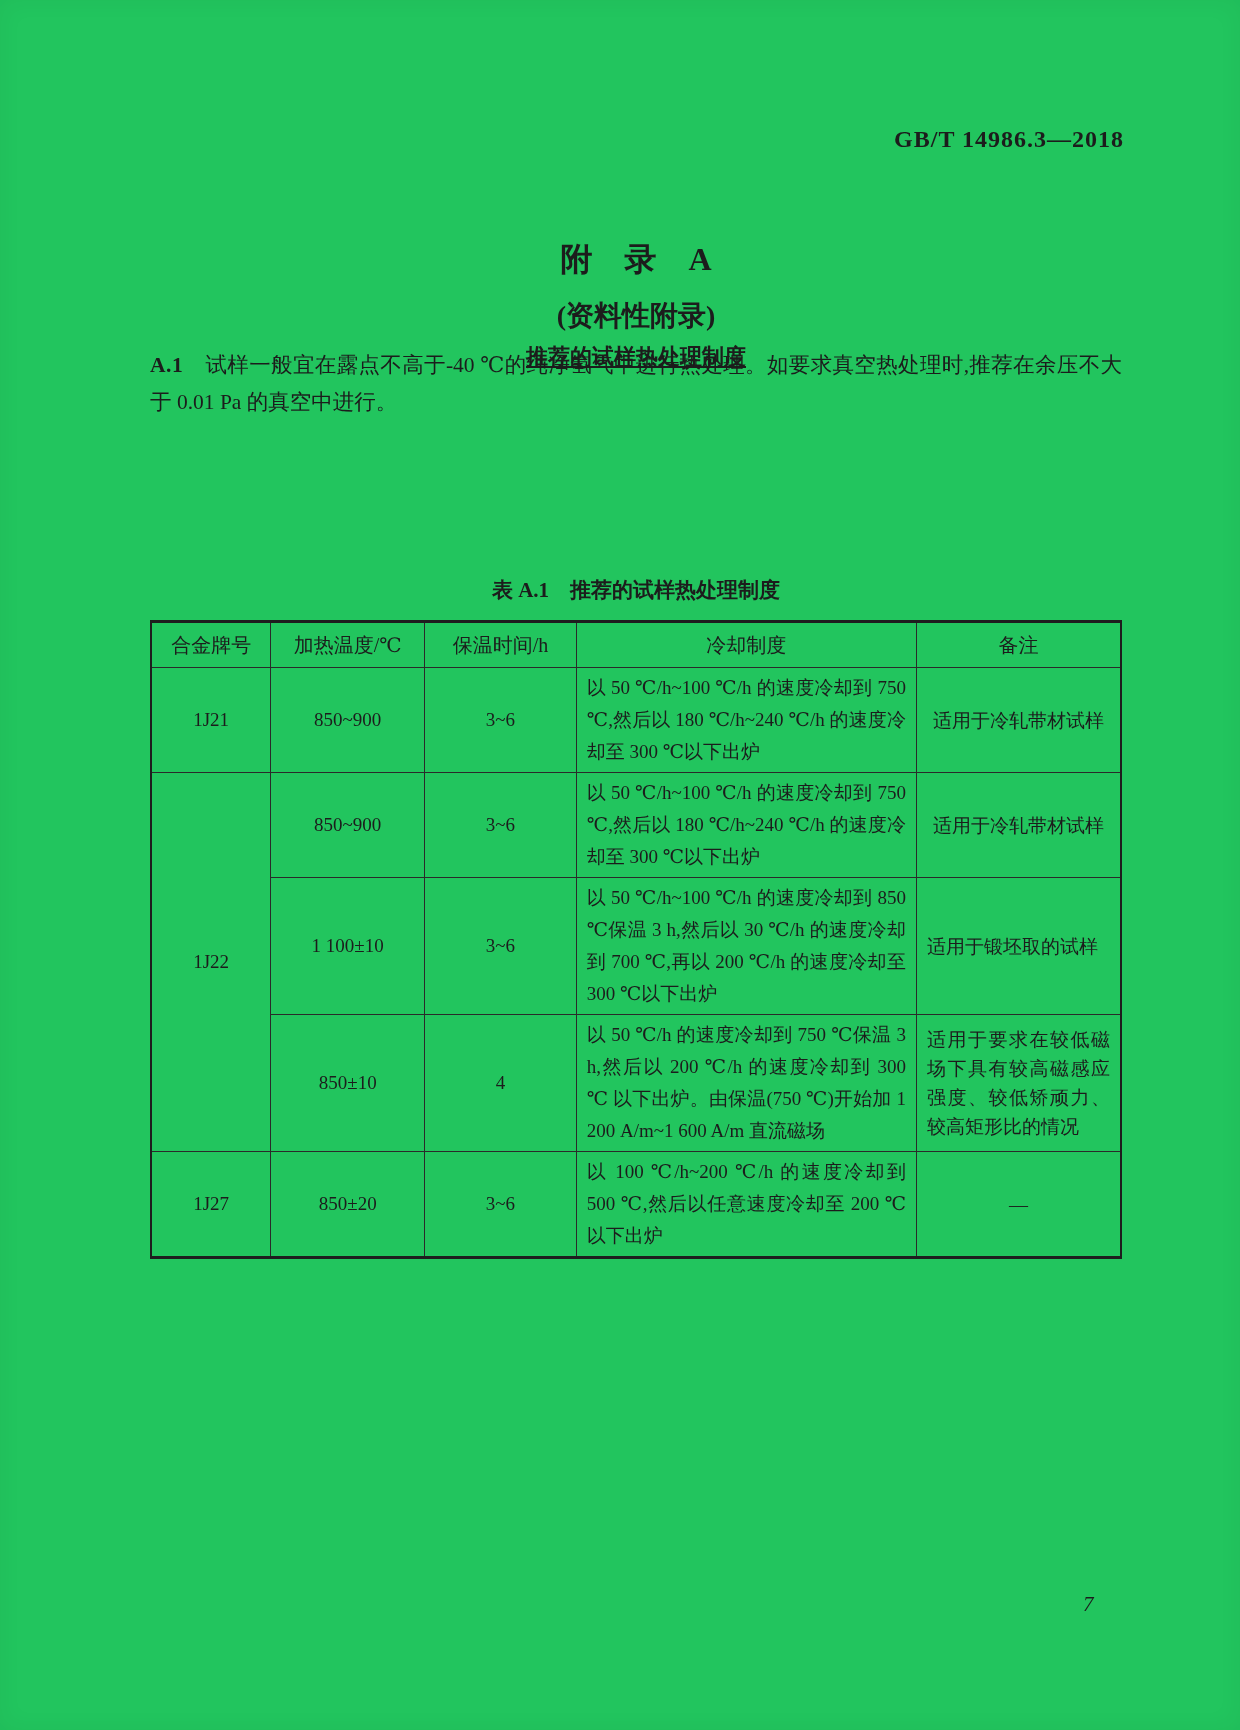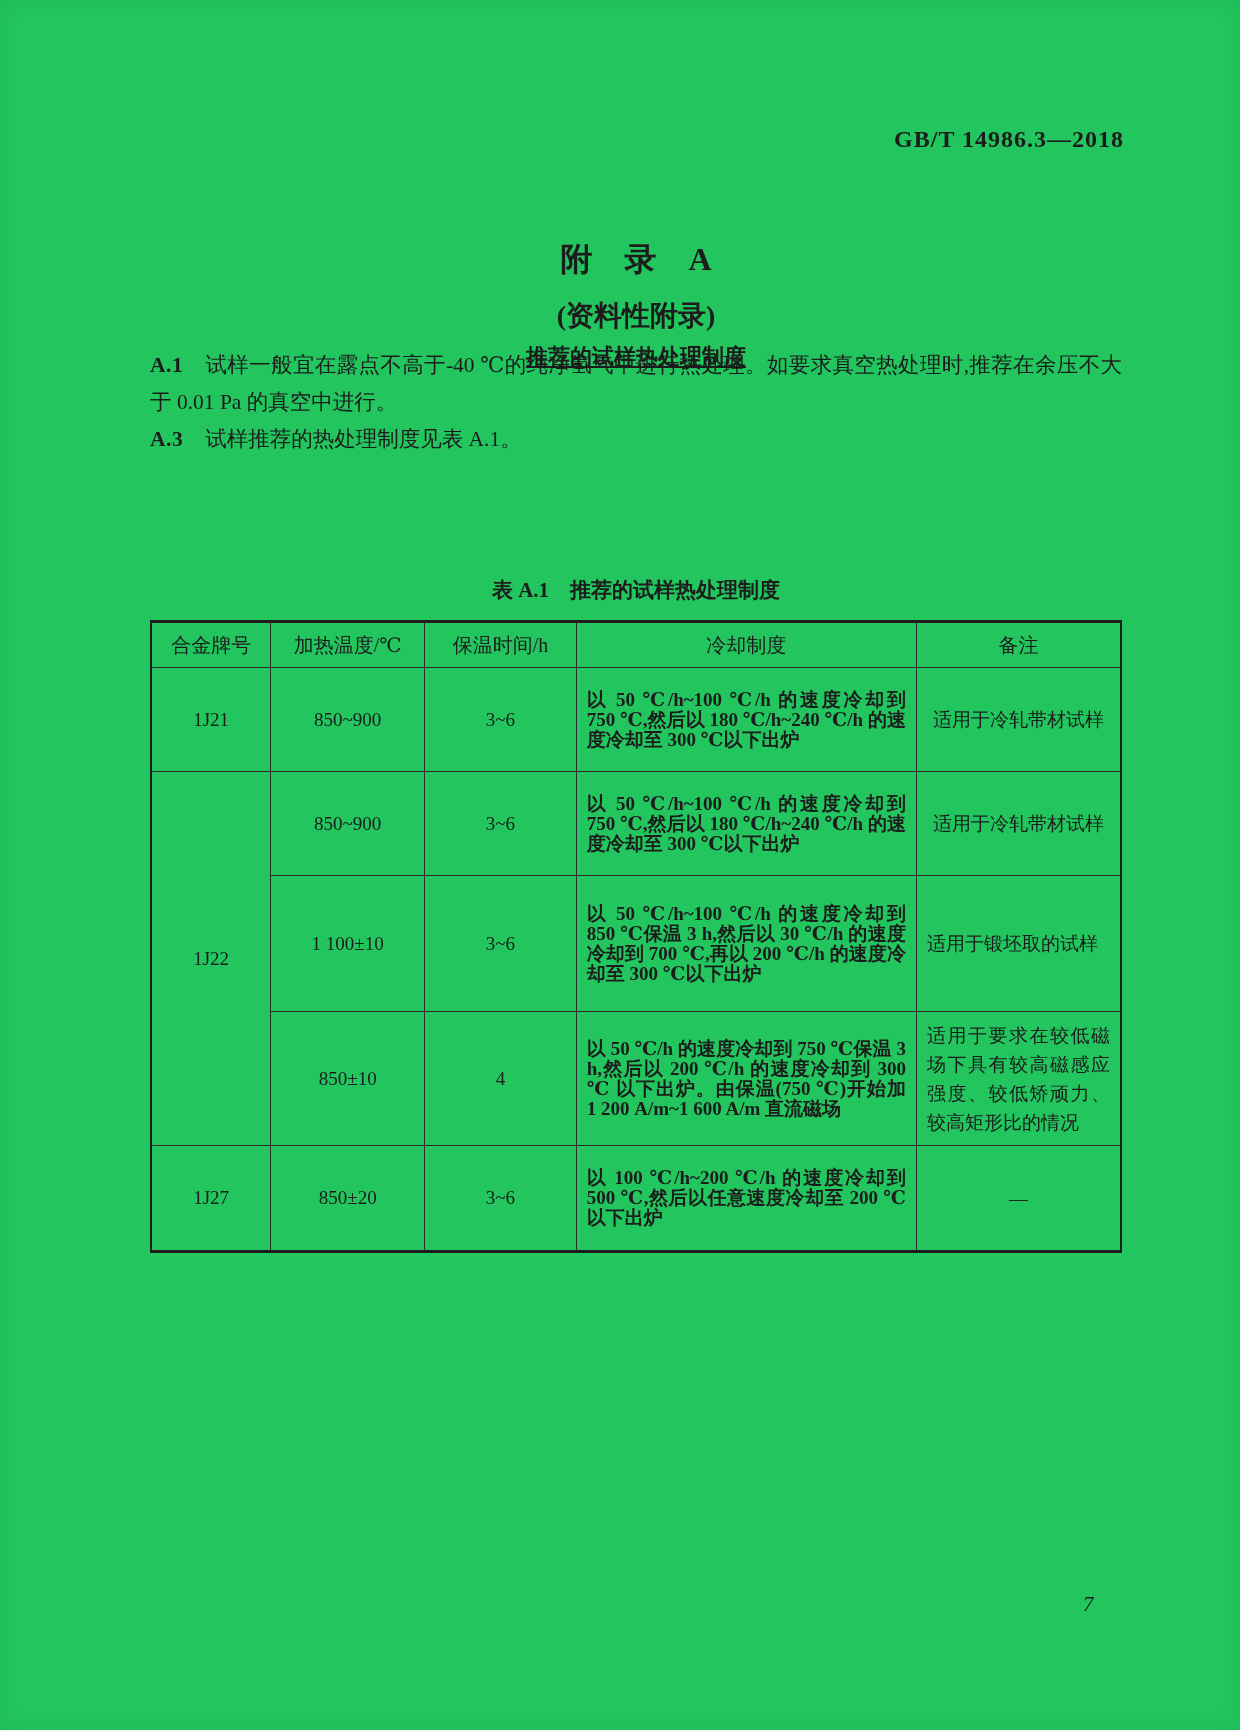--- a/index.html
+++ b/index.html
@@ -81,7 +81,6 @@
 
   <div class="paragraphs">
     <p><span class="plabel">A.1</span><span>试样一般宜在露点不高于-40 ℃的纯净氢气中进行热处理。如要求真空热处理时,推荐在余压不大于 0.01 Pa 的真空中进行。</span></p>
-    <p><span class="plabel">A.3</span><span>试样推荐的热处理制度见表 A.1。</span></p>
   </div>
 
   <div class="table-caption">表 A.1　推荐的试样热处理制度</div>

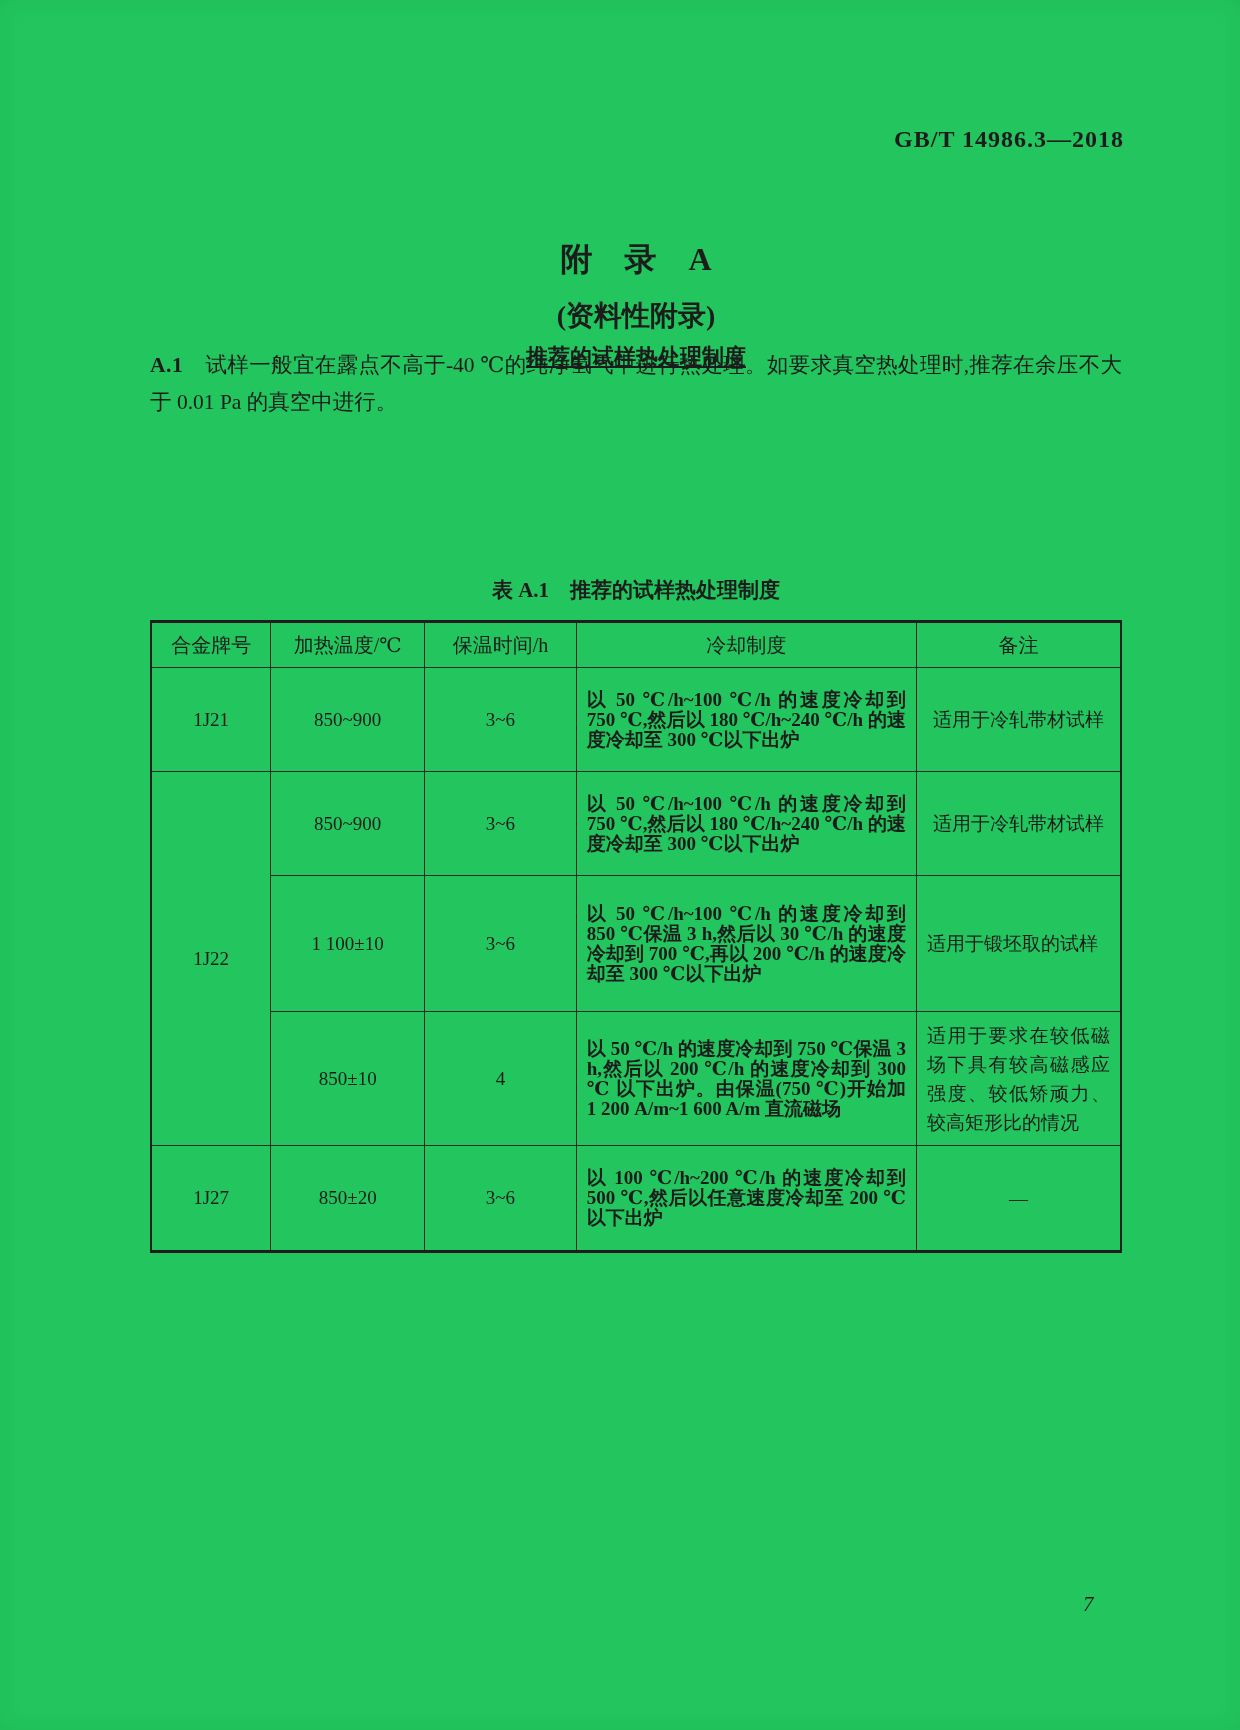--- a/index.html
+++ b/index.html
@@ -54,7 +54,7 @@
     height:46px; padding:2px 11px;
   }
   td.c-center { text-align:center; }
-  td.c-cool { text-align:justify; text-justify:inter-ideograph; line-height:20px; padding:8px 12px;font-weight:bold; }
+  td.c-cool { text-align:justify; text-justify:inter-ideograph; line-height:32px; padding:8px 12px; }
   td.c-remark { text-align:justify; text-justify:inter-ideograph; line-height:29px; padding:8px 12px; }
   td.c-remark-center { text-align:center; }
   tr.r-std  > td { height:104px; }

